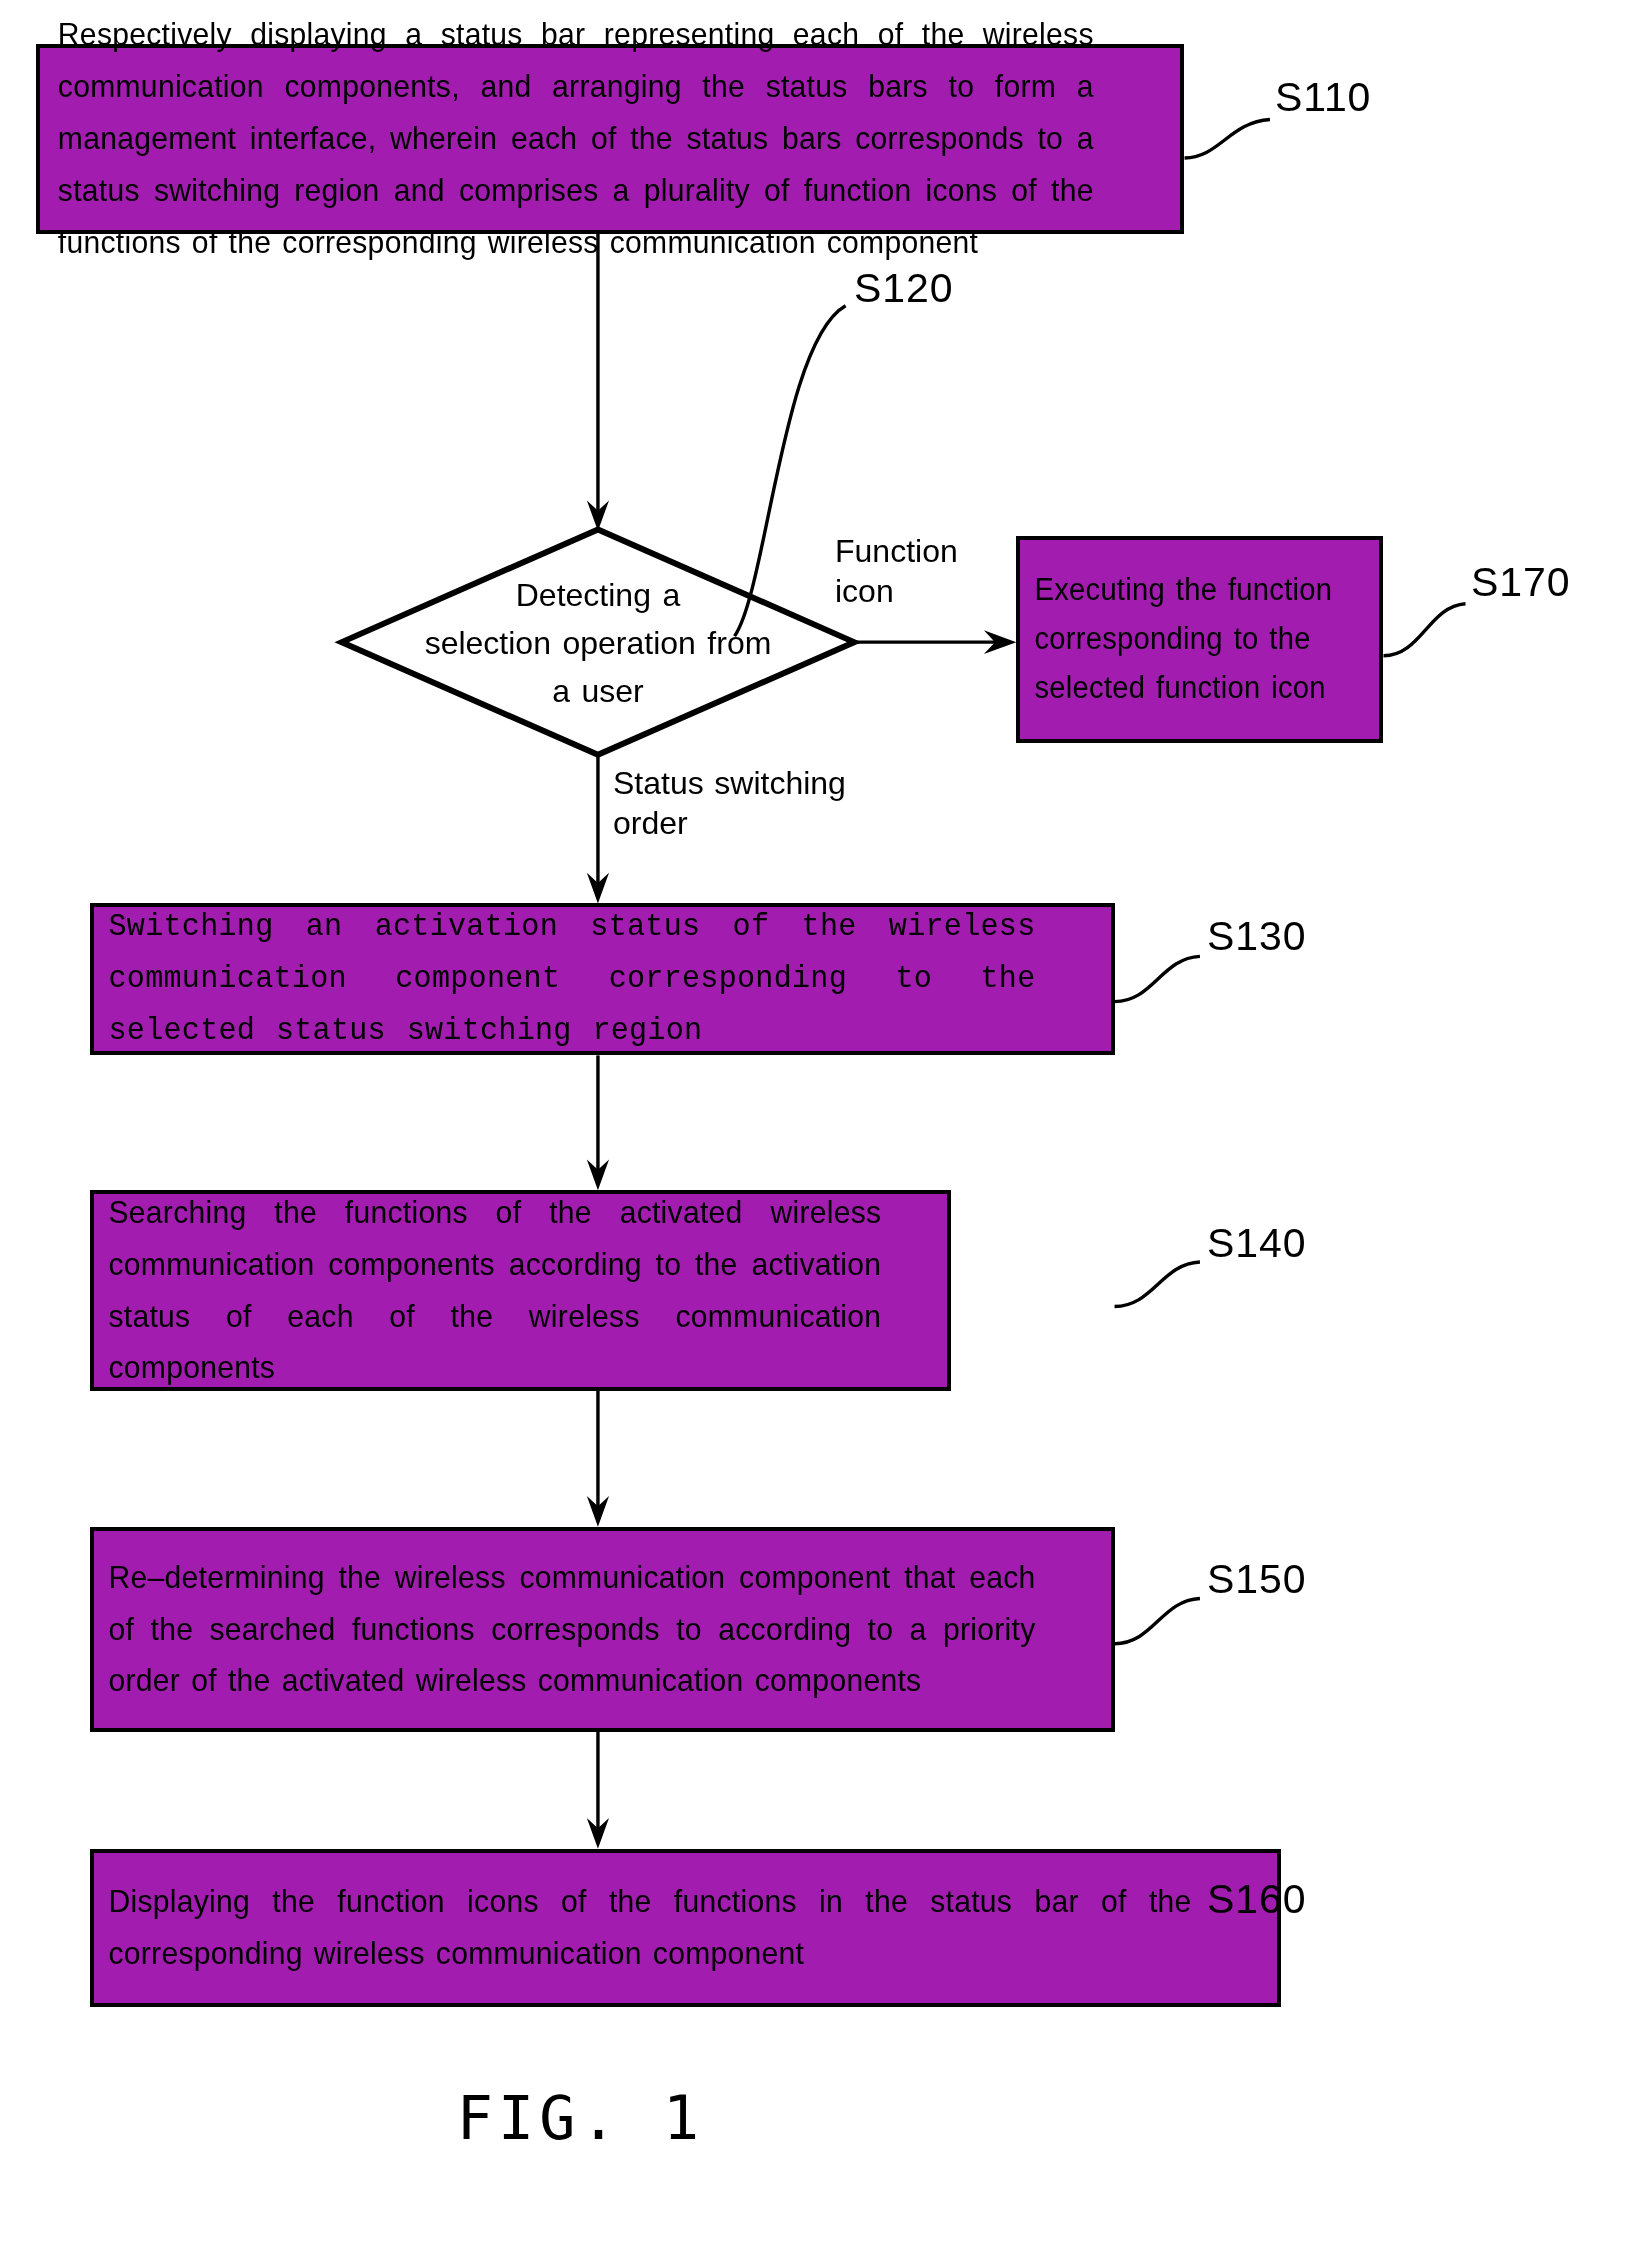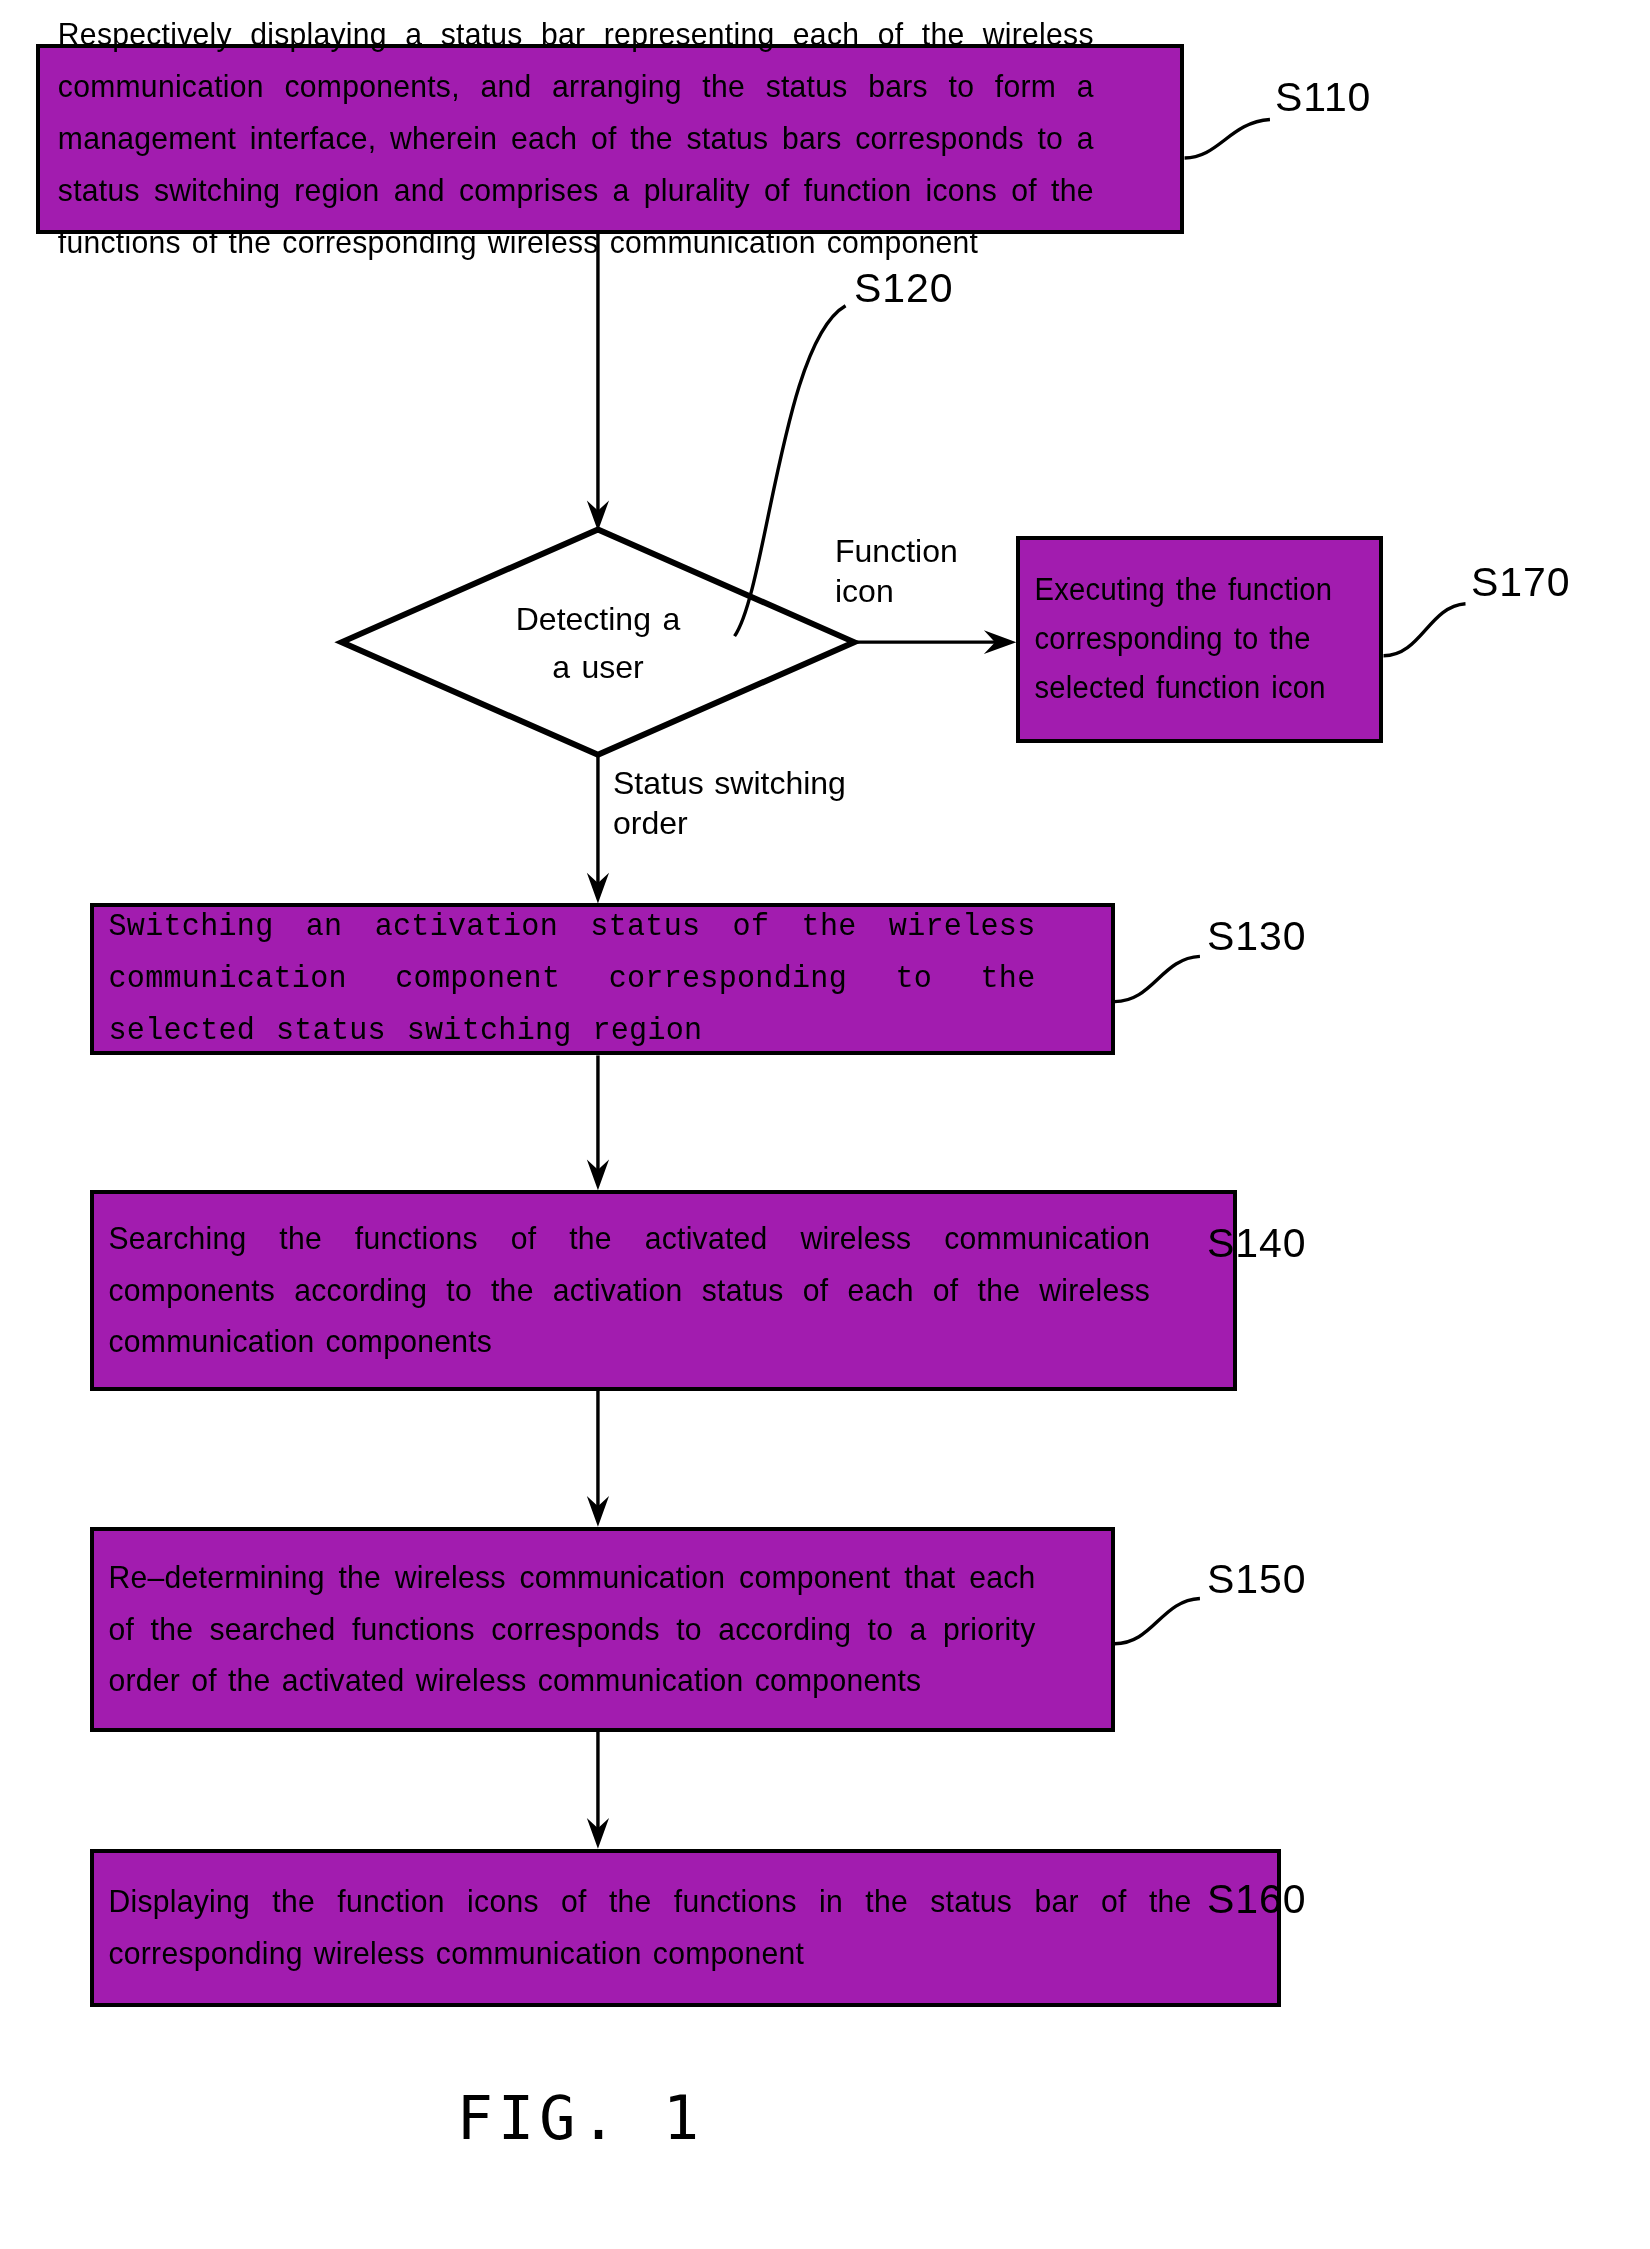--- a/index.html
+++ b/index.html
@@ -195,6 +195,7 @@
 <div id="diamond-s120">
   <div class="diamond-text">
     <span>Detecting a</span>
+    <span>selection operation from</span>
     <span>a user</span>
   </div>
 </div>

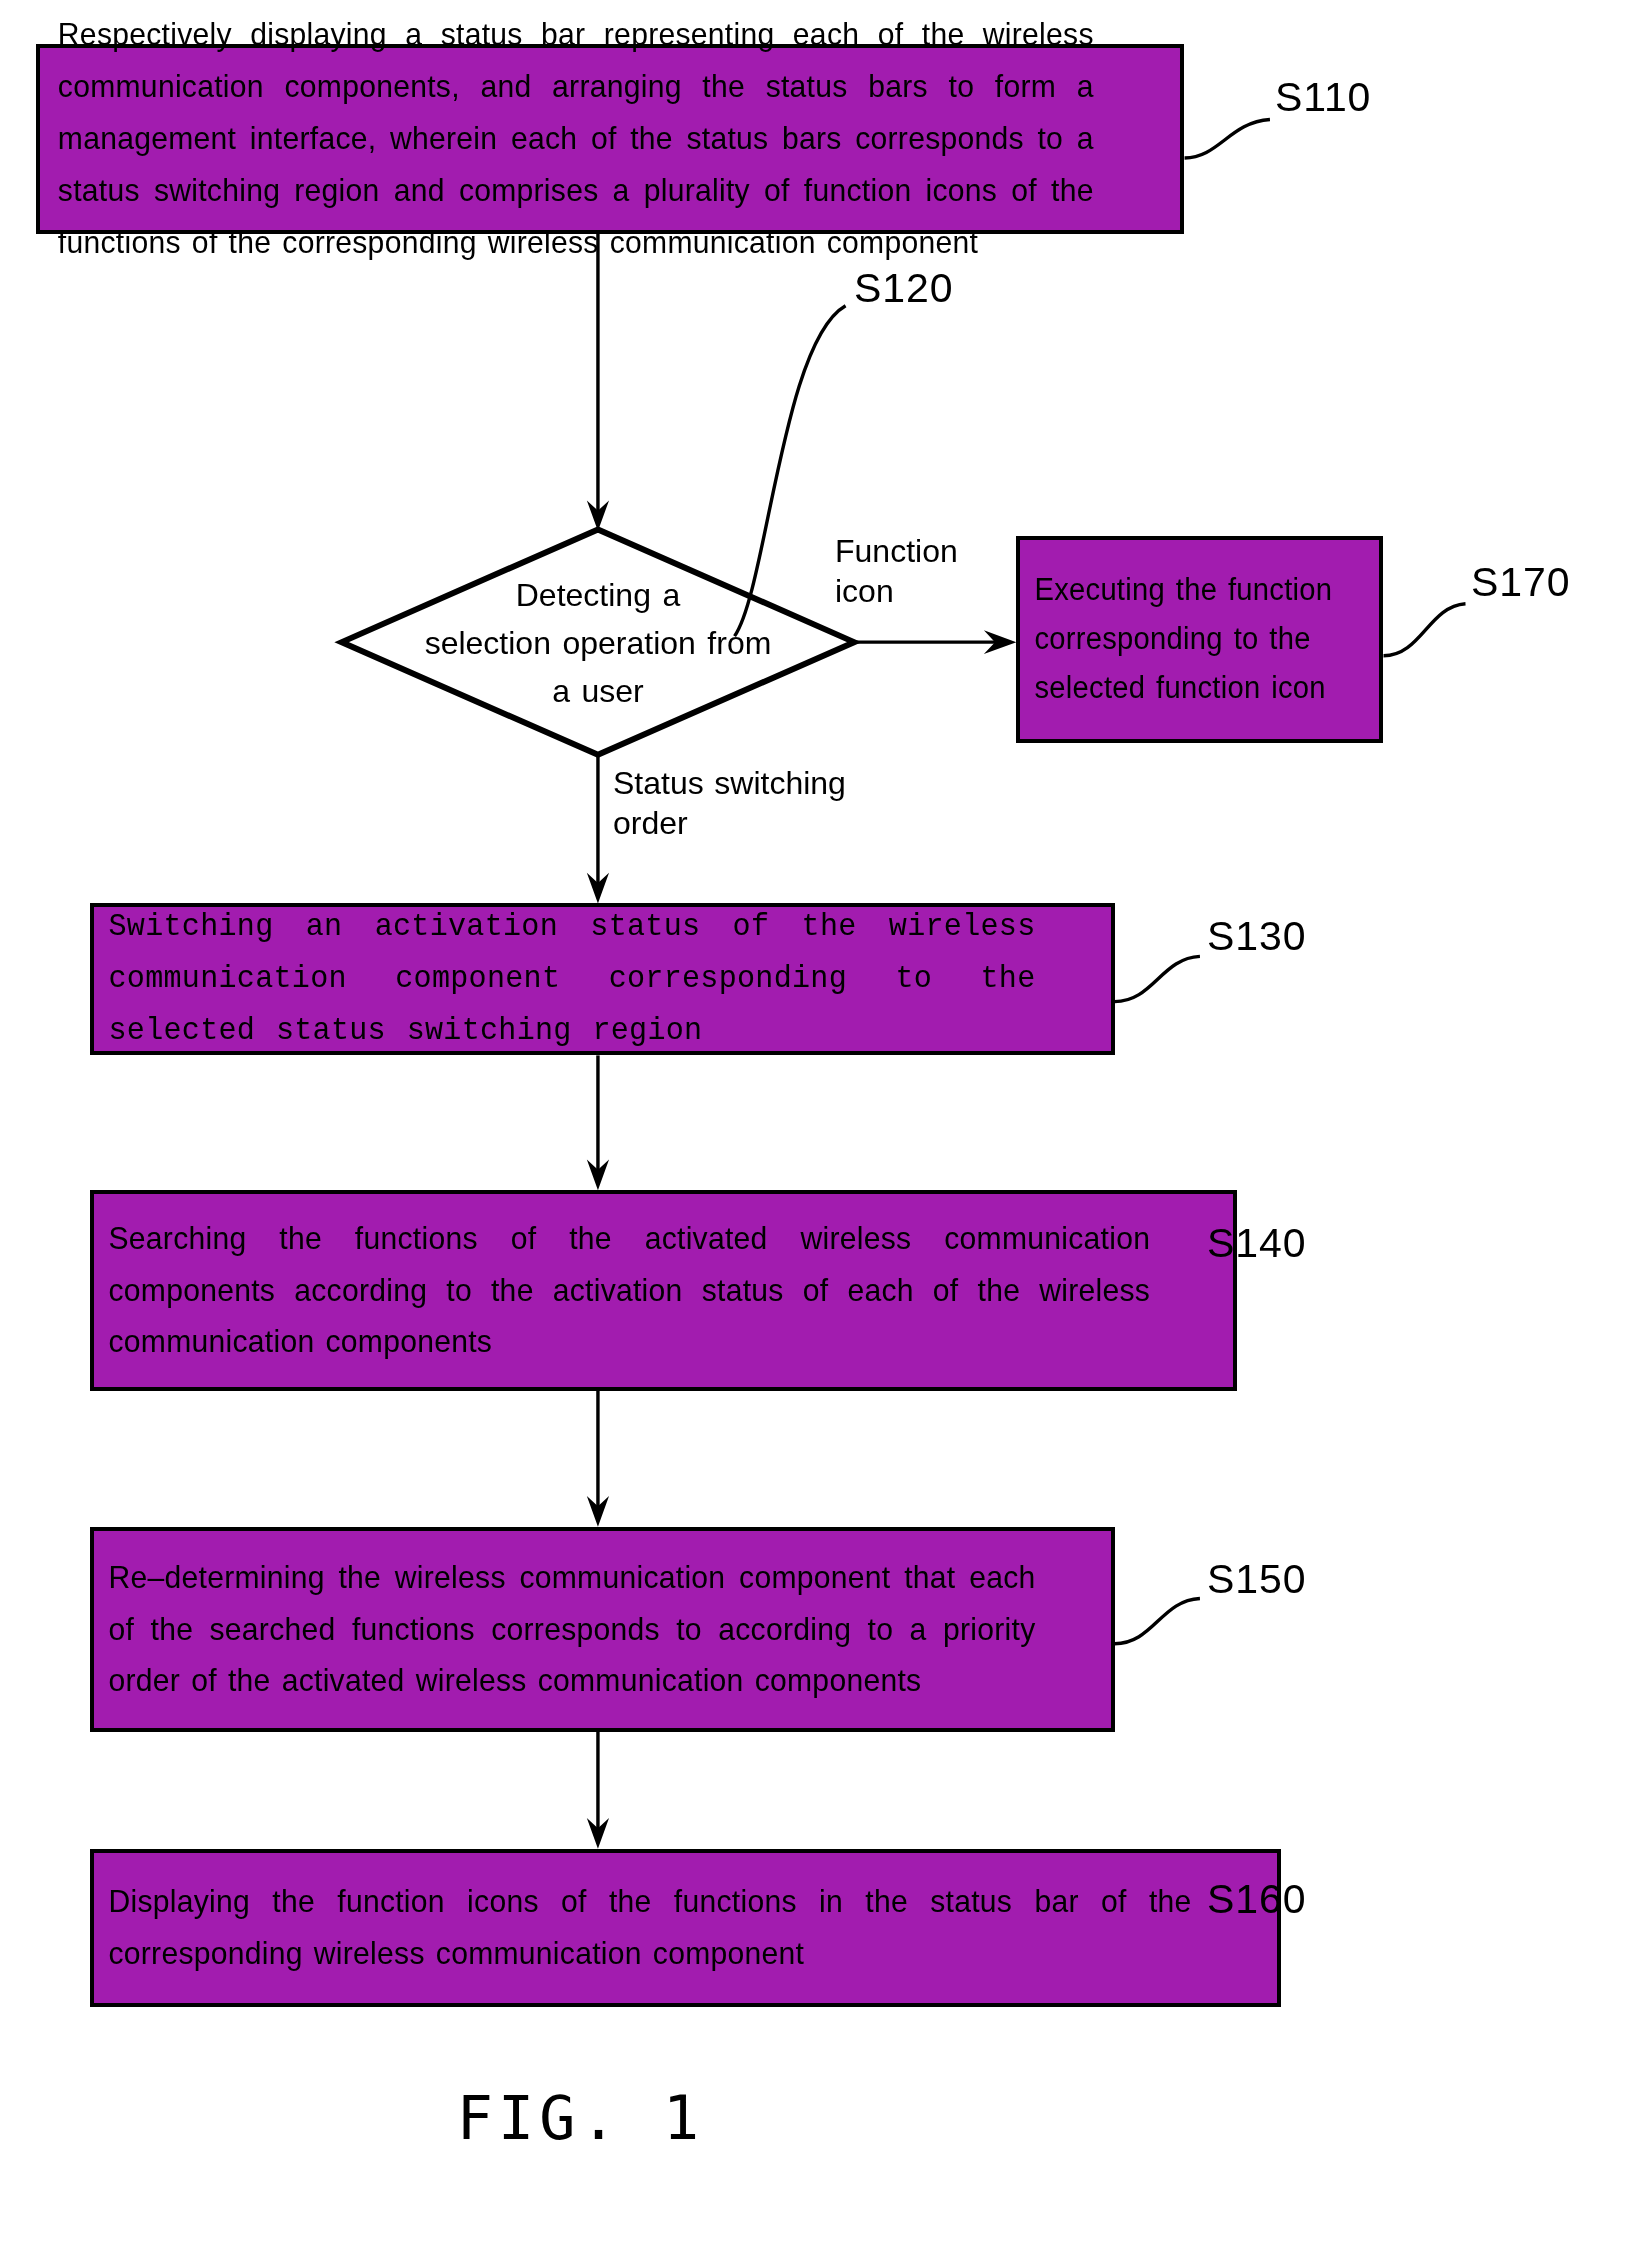--- a/index.html
+++ b/index.html
@@ -54,7 +54,7 @@
   #box-s110 { left: 36px;  top: 44px;   width: 1148px; height: 190px; }
   #box-s170 { left: 1016px; top: 536px; width: 367px;  height: 207px; }
   #box-s130 { left: 90px; top: 903px; width: 1025px; height: 152px; font-family: Liberation Mono, monospace; }
-  #box-s140 { left: 90px; top: 1190px; width: 1147px; height: 201px; }
+  #box-s140 { left: 90px; top: 1190px; width: 861px; height: 201px; }
   #box-s150 { left: 90px; top: 1527px; width: 1025px; height: 205px; }
   #box-s160 { left: 90px; top: 1849px; width: 1191px; height: 158px; }
 

